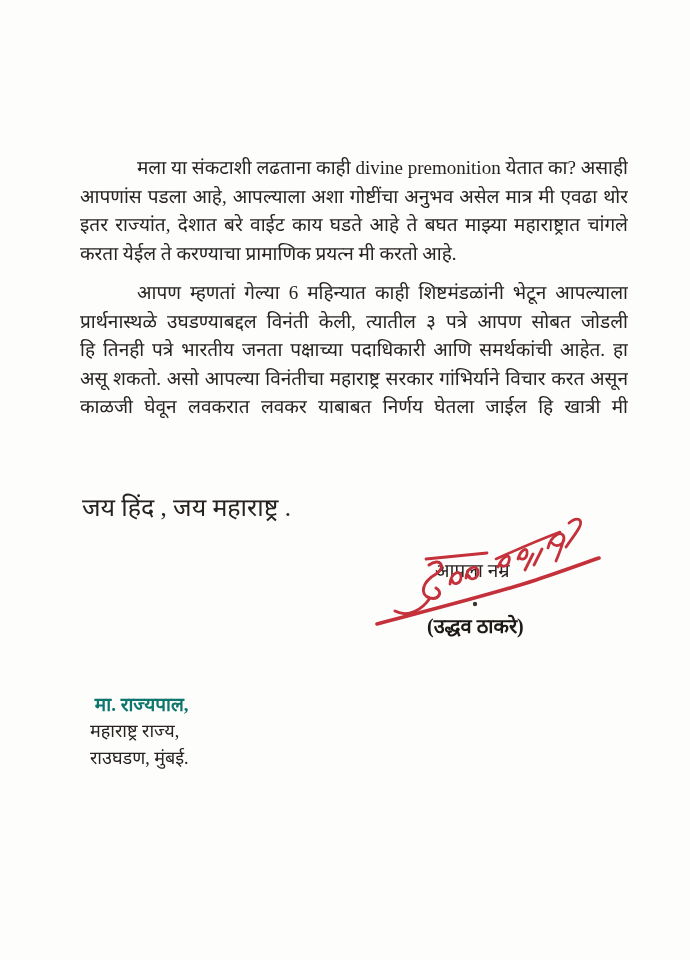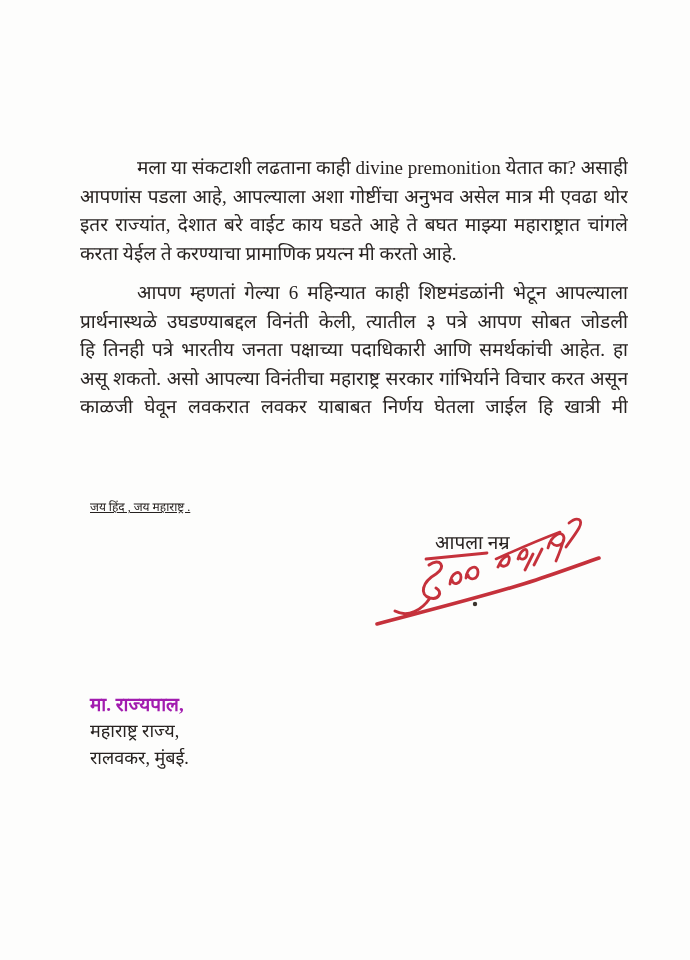--- a/index.html
+++ b/index.html
@@ -27,8 +27,8 @@
   .line.first { padding-left:57px; }
   .line.last  { text-align:center; text-align-last:left; }
   .salutation {
-    position:absolute; left:90px; top:493px;
-    font-size:12px; line-height:29px;text-decoration:underline;
+    position:absolute; left:82px; top:493px;
+    font-size:25px; line-height:29px;
   }
   .closing {
     position:absolute; left:435px; top:531px;

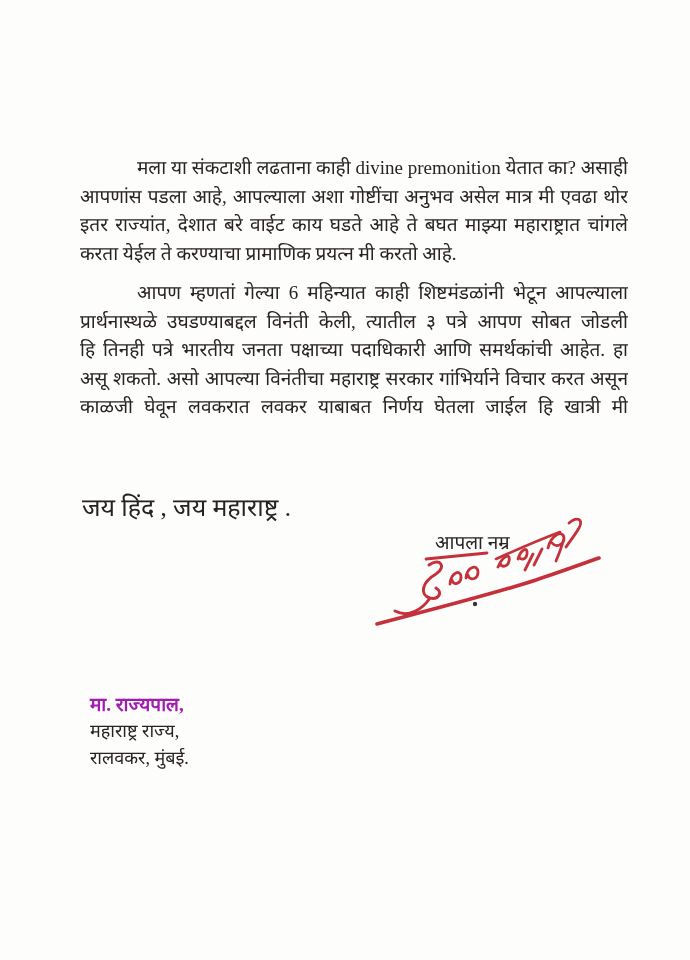--- a/index.html
+++ b/index.html
@@ -31,7 +31,7 @@
     font-size:25px; line-height:29px;
   }
   .closing {
-    position:absolute; left:435px; top:531px;
+    position:absolute; left:435px; top:559px;
     font-size:19px; line-height:24px;
   }
   .signature-svg {

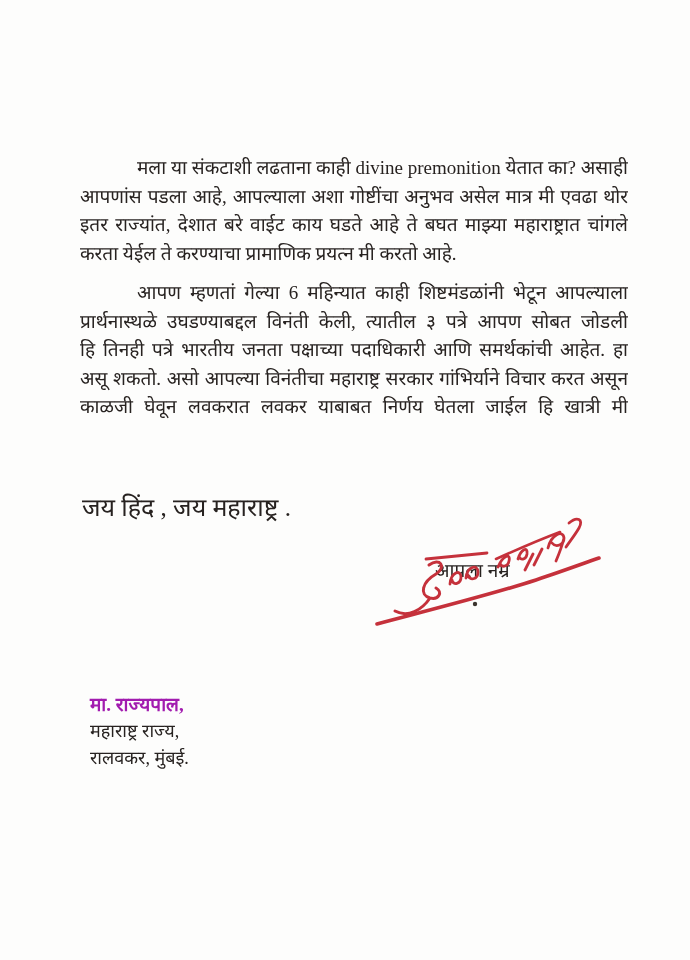--- a/index.html
+++ b/index.html
@@ -100,6 +100,7 @@
     <circle cx="105" cy="92" r="2.2" fill="#3a342e"></circle>
   </svg>
 
+  <div class="signatory">(उद्धव ठाकरे)</div>
 
   <div class="recipient">
     <div class="r-line bold">मा. राज्यपाल,</div>

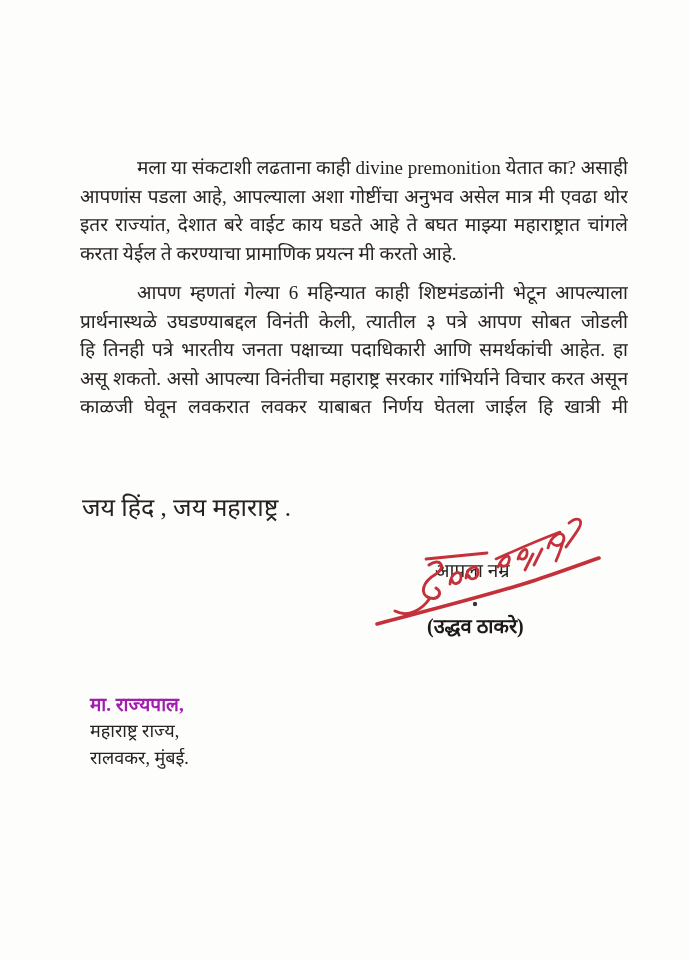--- a/index.html
+++ b/index.html
@@ -49,7 +49,7 @@
     font-size:18px; line-height:27px;
   }
   .recipient .r-line { height:27px; }
-  .recipient .r-line.bold { font-weight:700; font-size:19px; color:#a21caf; }
+  .recipient .r-line.bold { font-weight:700; font-size:19px; color:#0f766e;text-align:right; }
 </style>
 </head>
 <body>

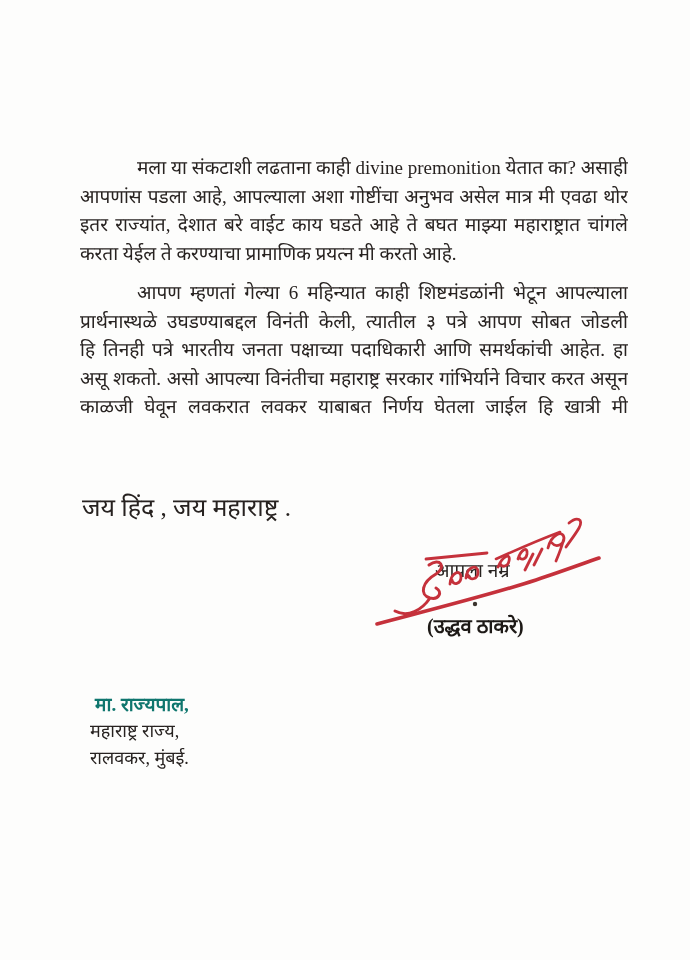--- a/index.html
+++ b/index.html
@@ -105,7 +105,7 @@
   <div class="recipient">
     <div class="r-line bold">मा. राज्यपाल,</div>
     <div class="r-line">महाराष्ट्र राज्य,</div>
-    <div class="r-line">रालवकर, मुंबई.</div>
+    <div class="r-line">राउघडण, मुंबई.</div>
   </div>
 
 </div>

